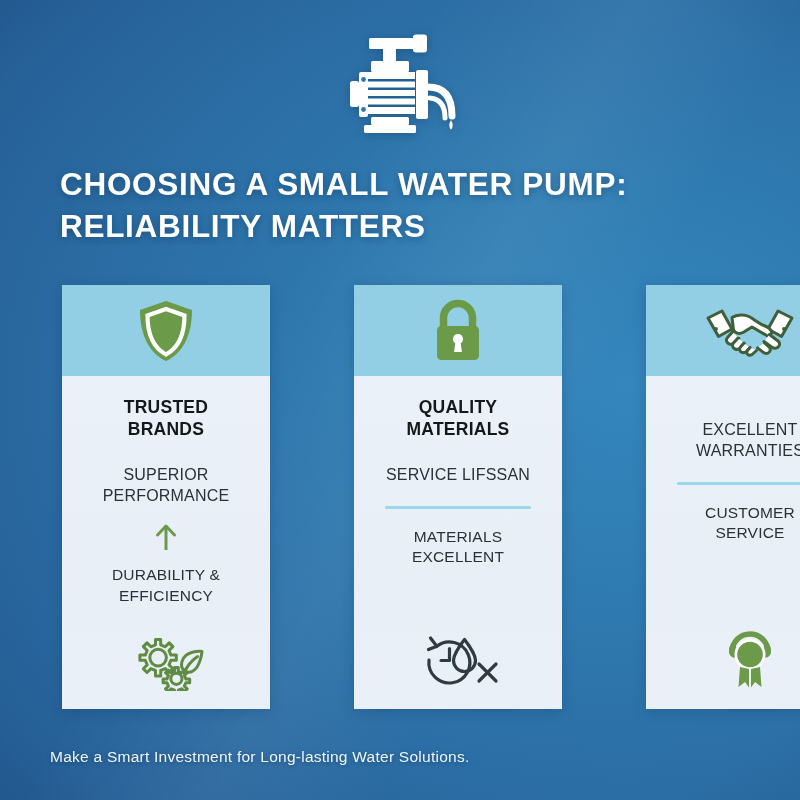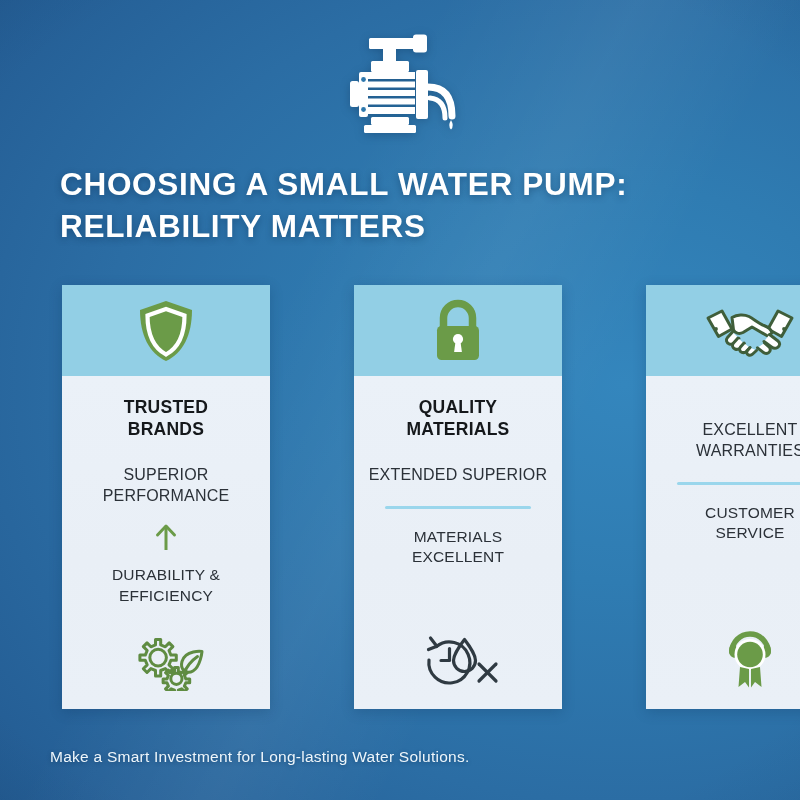--- a/index.html
+++ b/index.html
@@ -227,7 +227,7 @@
           <div>MATERIALS</div>
         </div>
         <div class="card-sub">
-          <div>EXTENDED SUPERIOR</div>
+          <div>SERVICE LIFSSAN</div>
           <div></div>
         </div>
         <div class="divider"></div>

